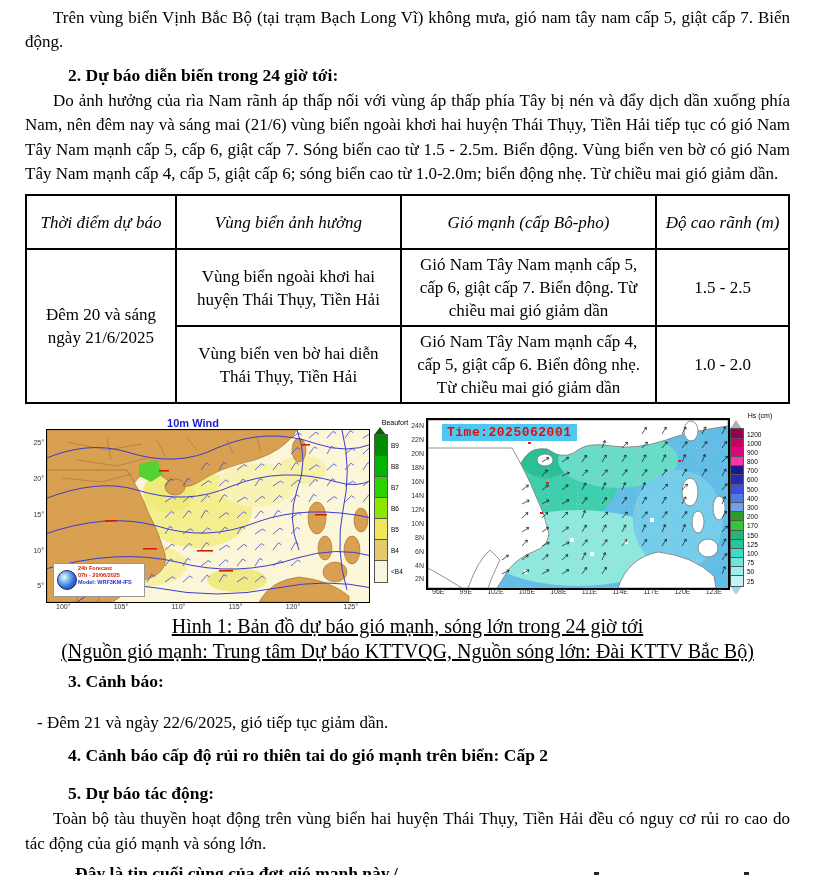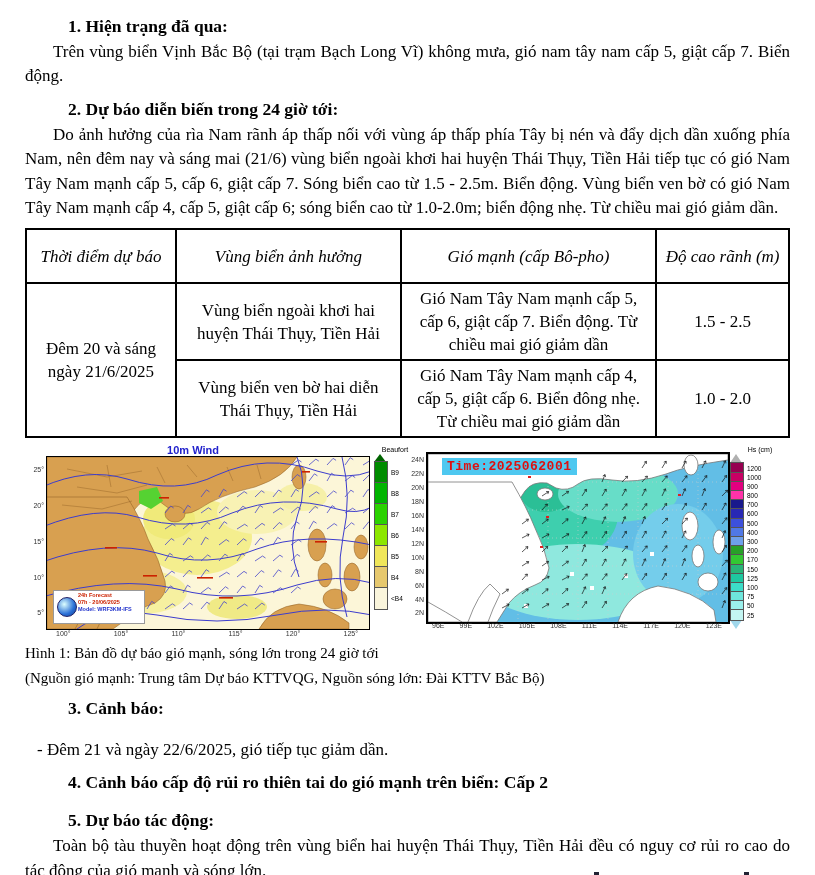--- a/index.html
+++ b/index.html
@@ -57,7 +57,6 @@
 
 <div class="page">
 
-  <div class="heading">1. Hiện trạng đã qua:</div>
   <p class="para">Trên vùng biển Vịnh Bắc Bộ (tại trạm Bạch Long Vĩ) không mưa, gió nam tây nam cấp 5, giật cấp 7. Biển động.</p>
 
   <div class="heading" style="">2. Dự báo diễn biến trong 24 giờ tới:</div>

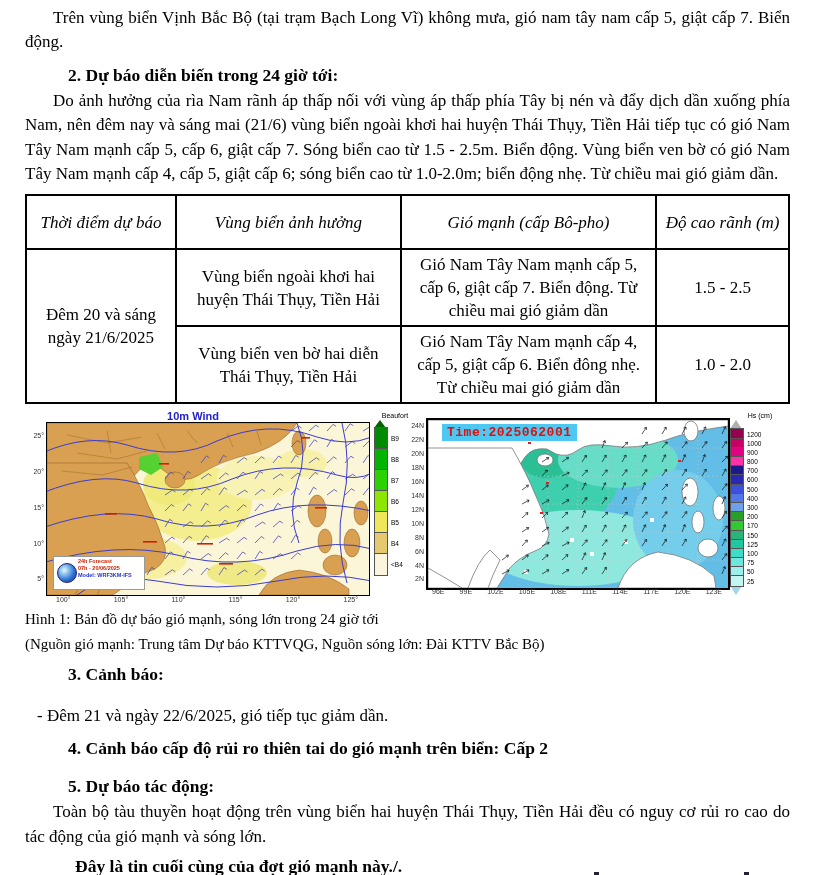--- a/index.html
+++ b/index.html
@@ -18,7 +18,7 @@
   
   .figures-row{display:flex;margin:6px 0 0 3px;align-items:flex-start;}
   .mapbox{position:relative;}
-  .wind-fig{width:388px;height:196px;}
+  .wind-fig{width:388px;height:196px;margin-top:7px;}
   .wave-fig{width:392px;height:196px;margin-left:10px;display:flex;}
   .map-title{position:absolute;top:0;left:0;width:330px;text-align:center;color:#2222cc;
       font-family:"Liberation Sans",sans-serif;font-weight:bold;font-size:11px;}

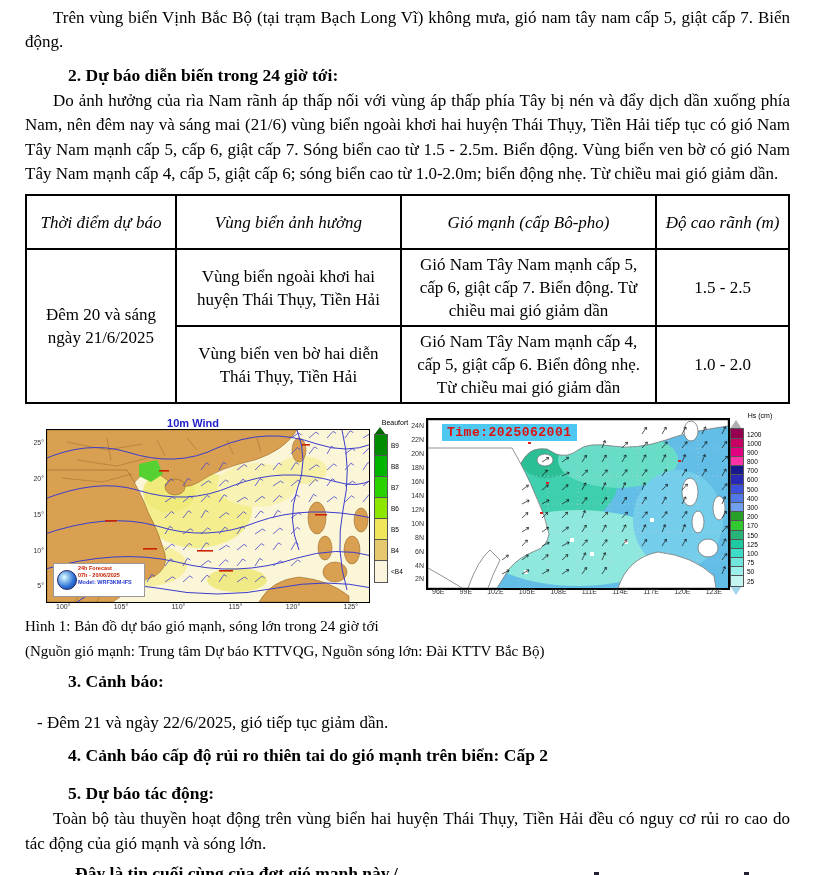--- a/index.html
+++ b/index.html
@@ -47,7 +47,7 @@
       font-family:"Liberation Mono","DejaVu Sans Mono",monospace;font-weight:bold;font-size:13px;
       padding:1px 5px;letter-spacing:.5px;}
   
-  .caption{font-size:15px;line-height:23px;text-align:left;margin:2px 0 0 0;}
+  .caption{font-size:20px;line-height:23px;text-align:center;margin:2px 0 0 0;text-decoration:underline;}
   .closing{font-weight:bold;font-size:17.5px;line-height:26px;margin:4px 0 0 50px;}
   .specks{position:absolute;bottom:0;left:0;width:815px;height:4px;}
   .specks i{position:absolute;bottom:0;width:5px;height:3px;background:#223;display:block;}

